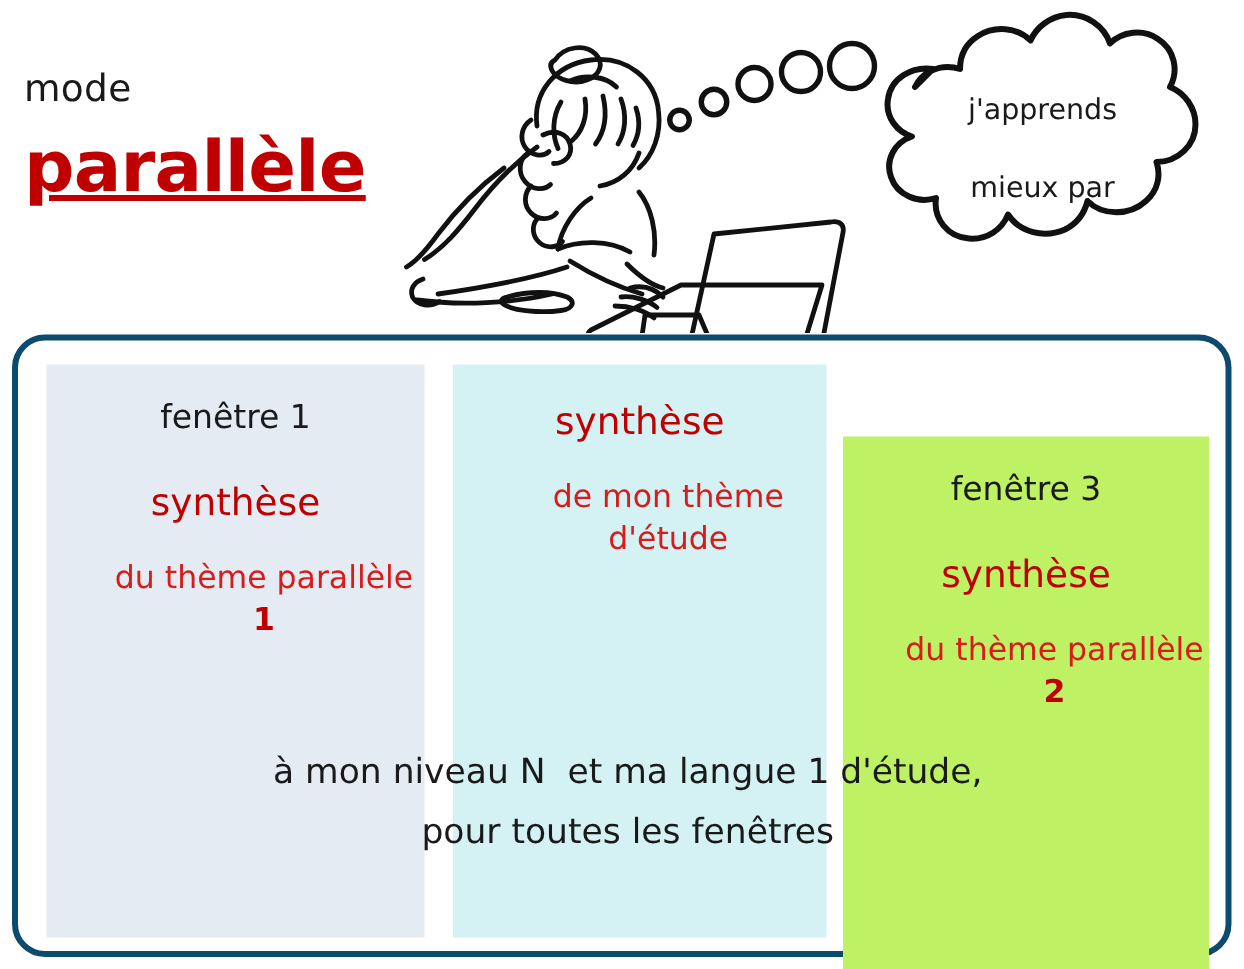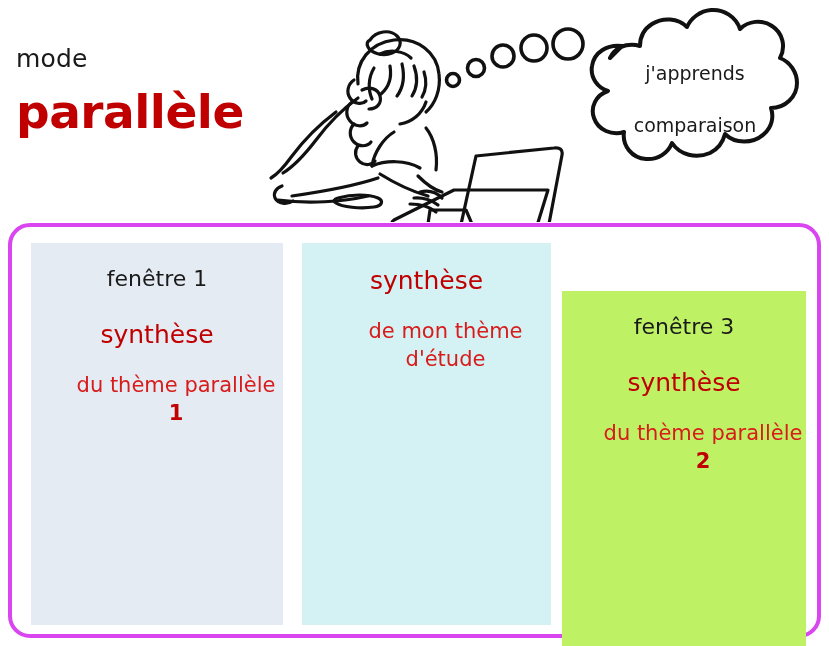--- a/index.html
+++ b/index.html
@@ -44,6 +44,7 @@
     line-height: 1;
     letter-spacing: -0.5px;
     white-space: nowrap;
+    text-decoration: underline;
   }
 
   

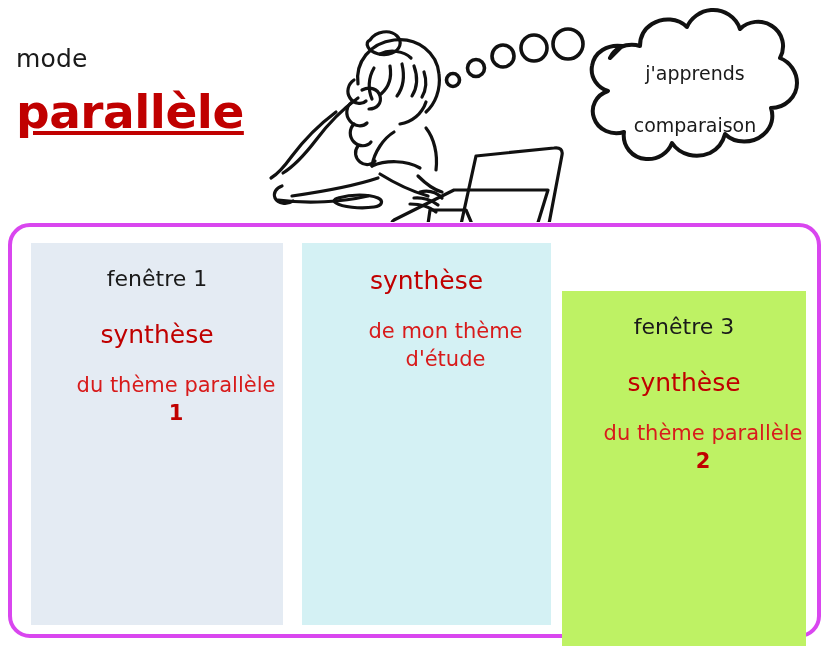--- a/index.html
+++ b/index.html
@@ -263,6 +263,7 @@
 
   <div id="cloud-text">
     <div>j'apprends</div>
+    <div>mieux par</div>
     <div>comparaison</div>
   </div>
 </div>

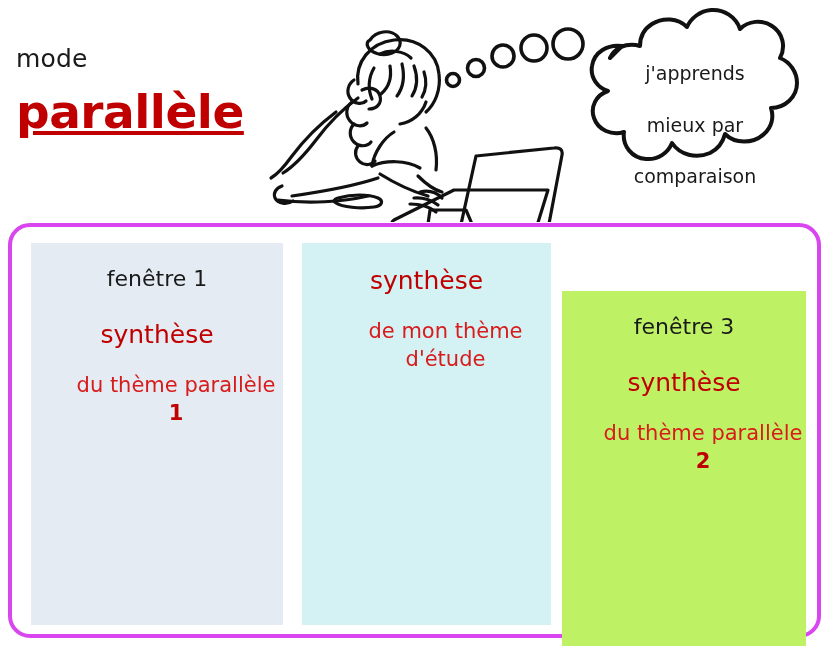--- a/index.html
+++ b/index.html
@@ -264,7 +264,6 @@
   <div id="cloud-text">
     <div>j'apprends</div>
     <div>mieux par</div>
-    <div>comparaison</div>
   </div>
 </div>
 

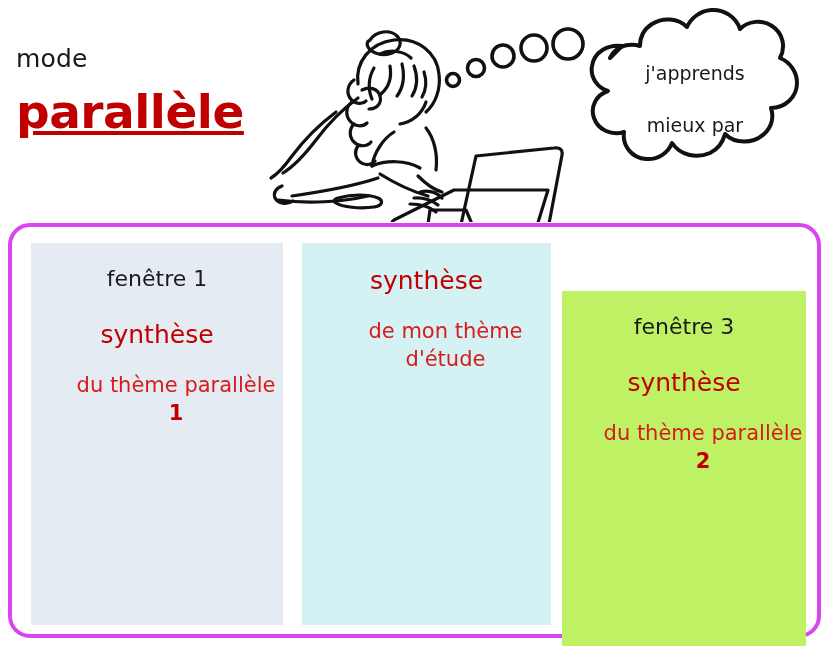--- a/index.html
+++ b/index.html
@@ -96,7 +96,7 @@
     width: 813px;
     height: 415px;
     box-sizing: border-box;
-    border: 4px solid #d946ef;
+    border: 4px solid #0c4a6e;
     border-radius: 22px;
     background: #ffffff;
   }

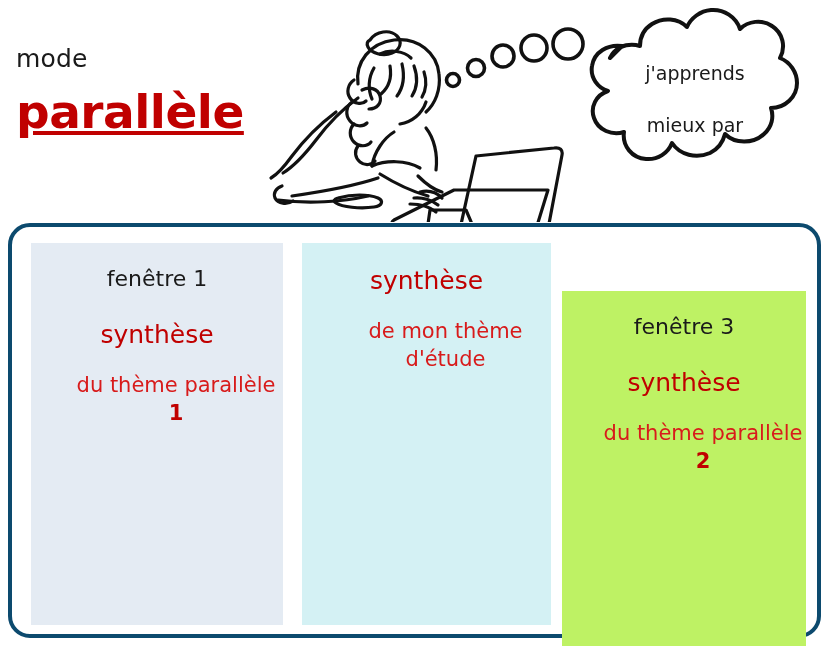--- a/index.html
+++ b/index.html
@@ -305,6 +305,10 @@
 
   </div>
 
+  <div id="bottom-note">
+    <div>à mon niveau N  et ma langue 1 d'étude,</div>
+    <div>pour toutes les fenêtres</div>
+  </div>
 
 </div>
 

